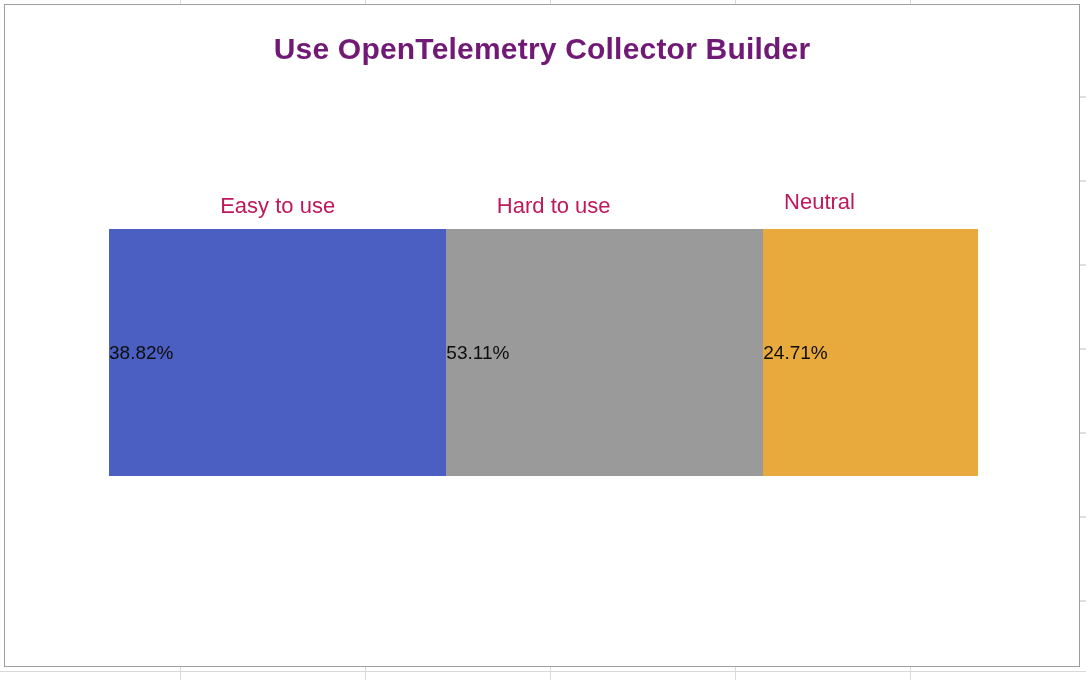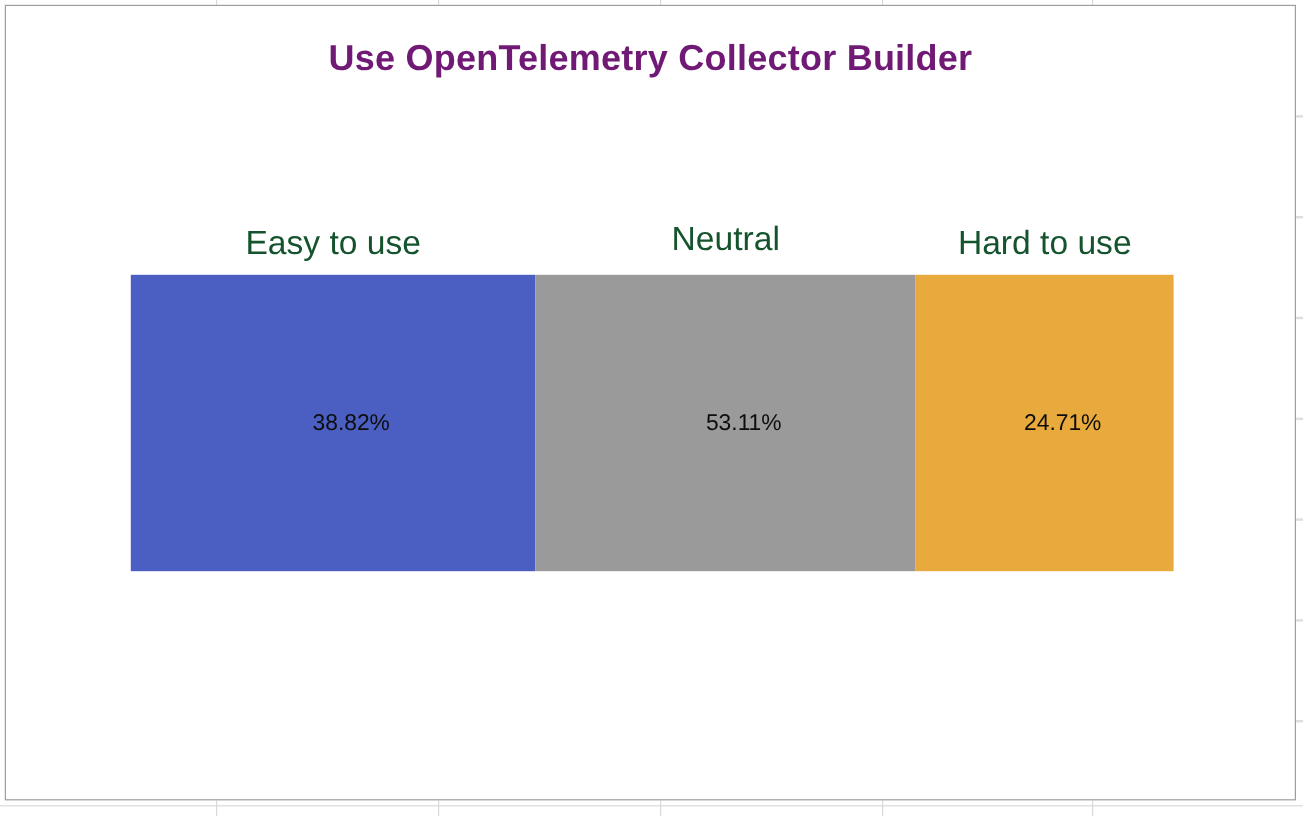--- a/index.html
+++ b/index.html
@@ -117,8 +117,8 @@
     display: flex;
     align-items: flex-end;
     justify-content: center;
-    font-size: 28px;
-    color: #14532d;
+    font-size: 22px;
+    color: #be185d;
     white-space: nowrap;
     line-height: 1;
   }

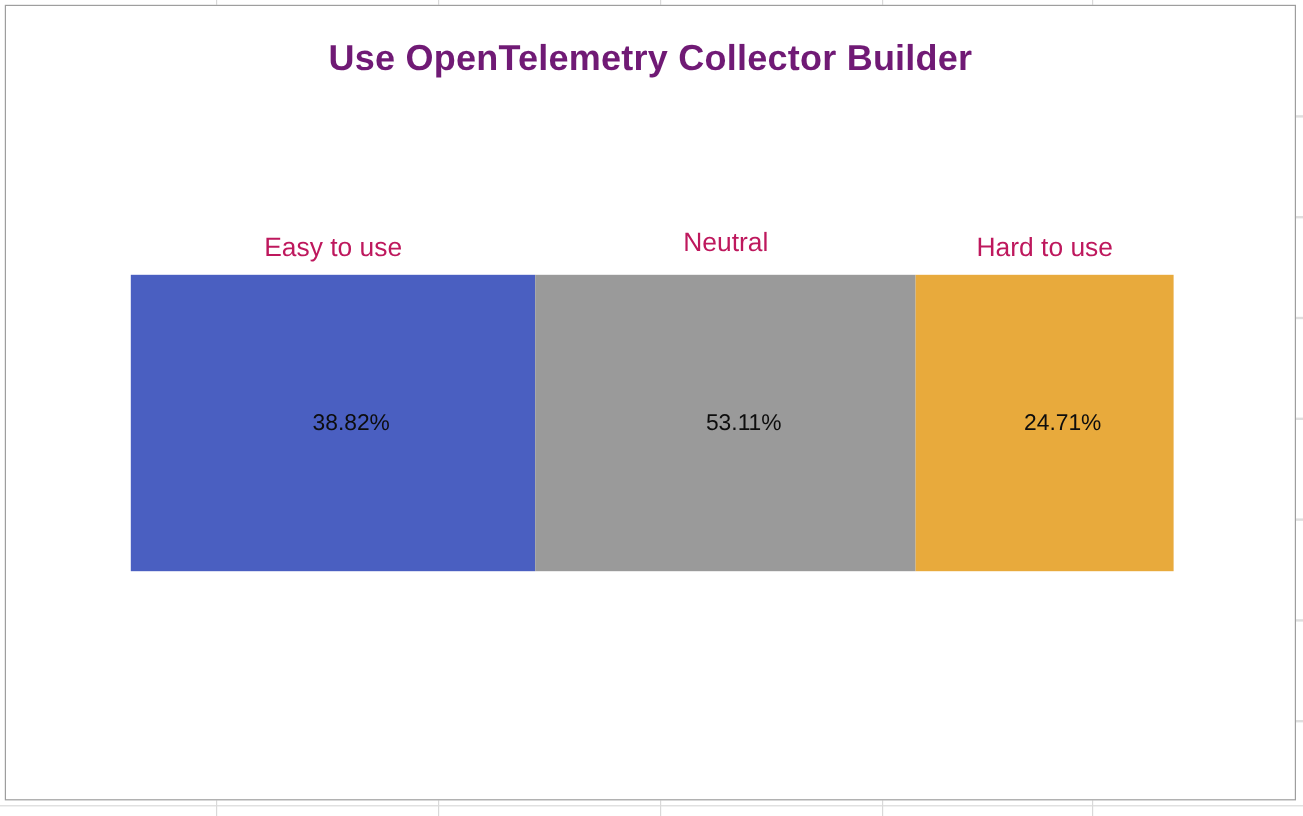--- a/index.html
+++ b/index.html
@@ -151,8 +151,8 @@
 
     <div id="category-labels">
       <div class="cat-label" style="width:38.82%">Easy to use</div>
+      <div class="cat-label" style="width:24.71%">Hard to use</div>
       <div class="cat-label raised" style="width:36.47%">Neutral</div>
-      <div class="cat-label" style="width:24.71%">Hard to use</div>
     </div>
 
     <div id="stacked-bar">

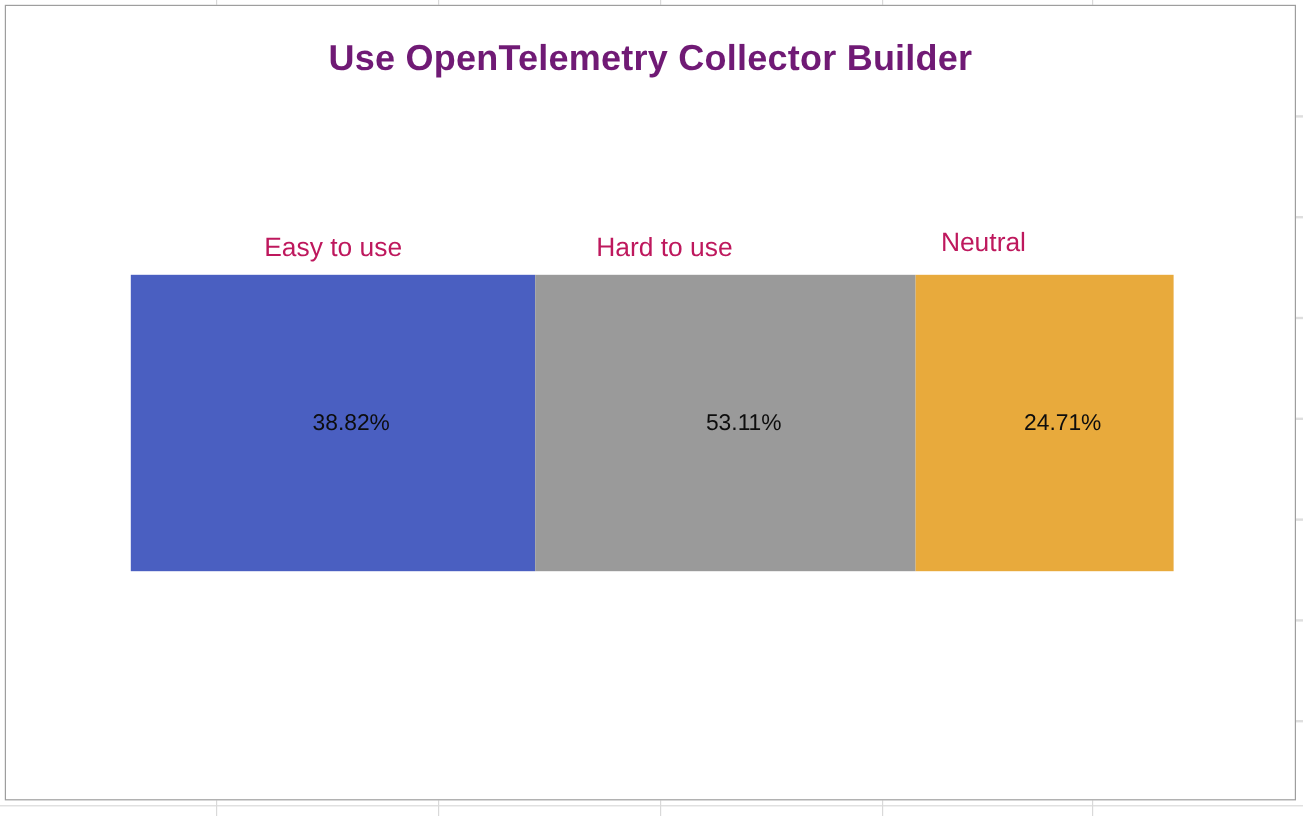--- a/index.html
+++ b/index.html
@@ -92,9 +92,8 @@
     height: 100%;
     display: flex;
     align-items: center;
-    justify-content: center;
+    justify-content: flex-start;
     box-sizing: border-box;
-    padding-left: 48px;
   }
   .bar-value {
     font-size: 19px;

